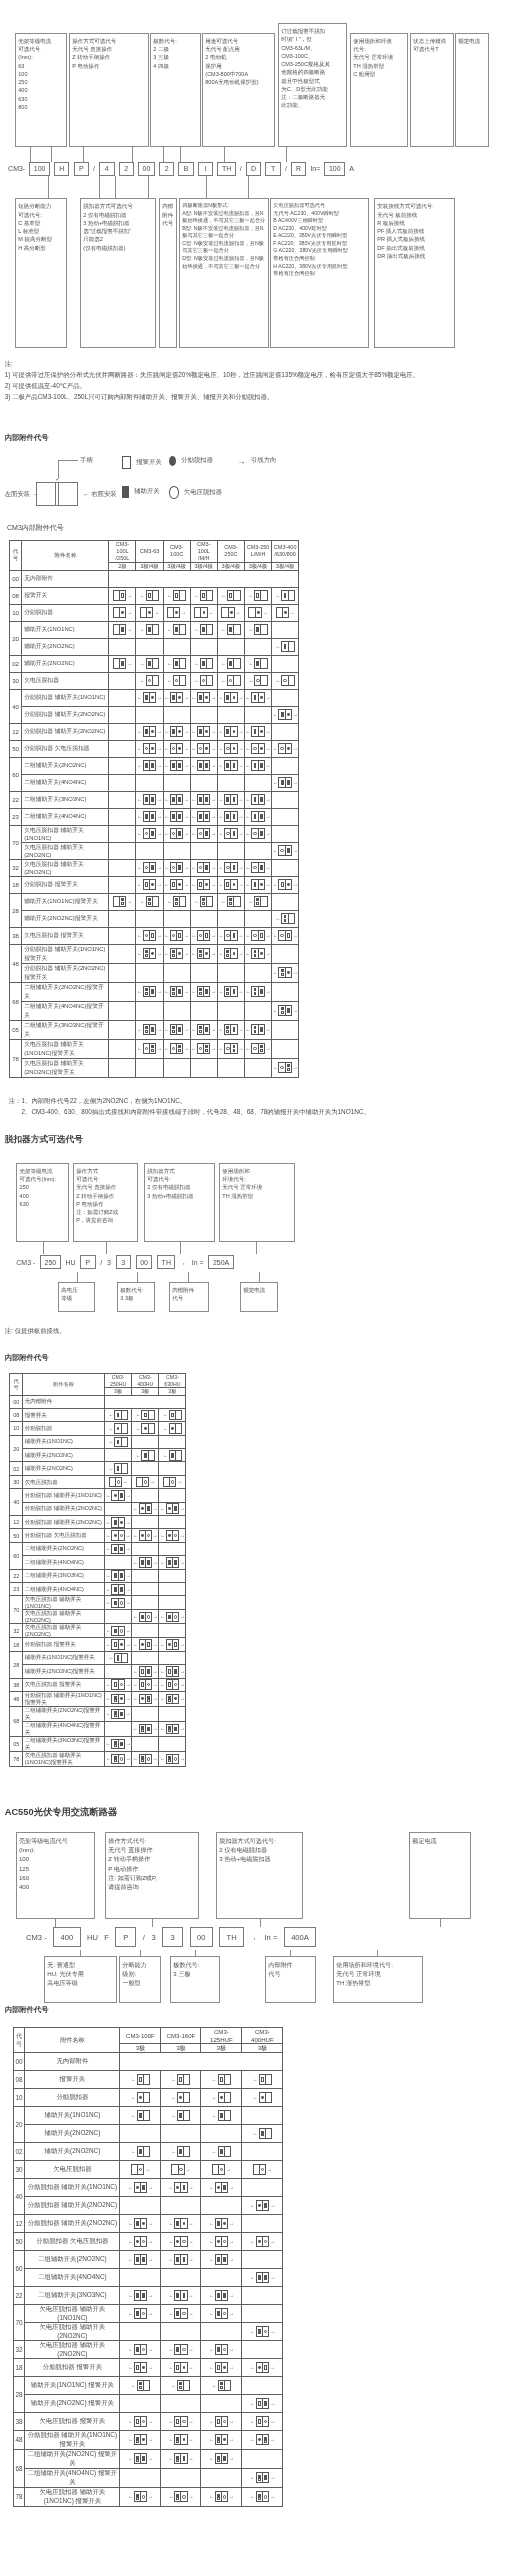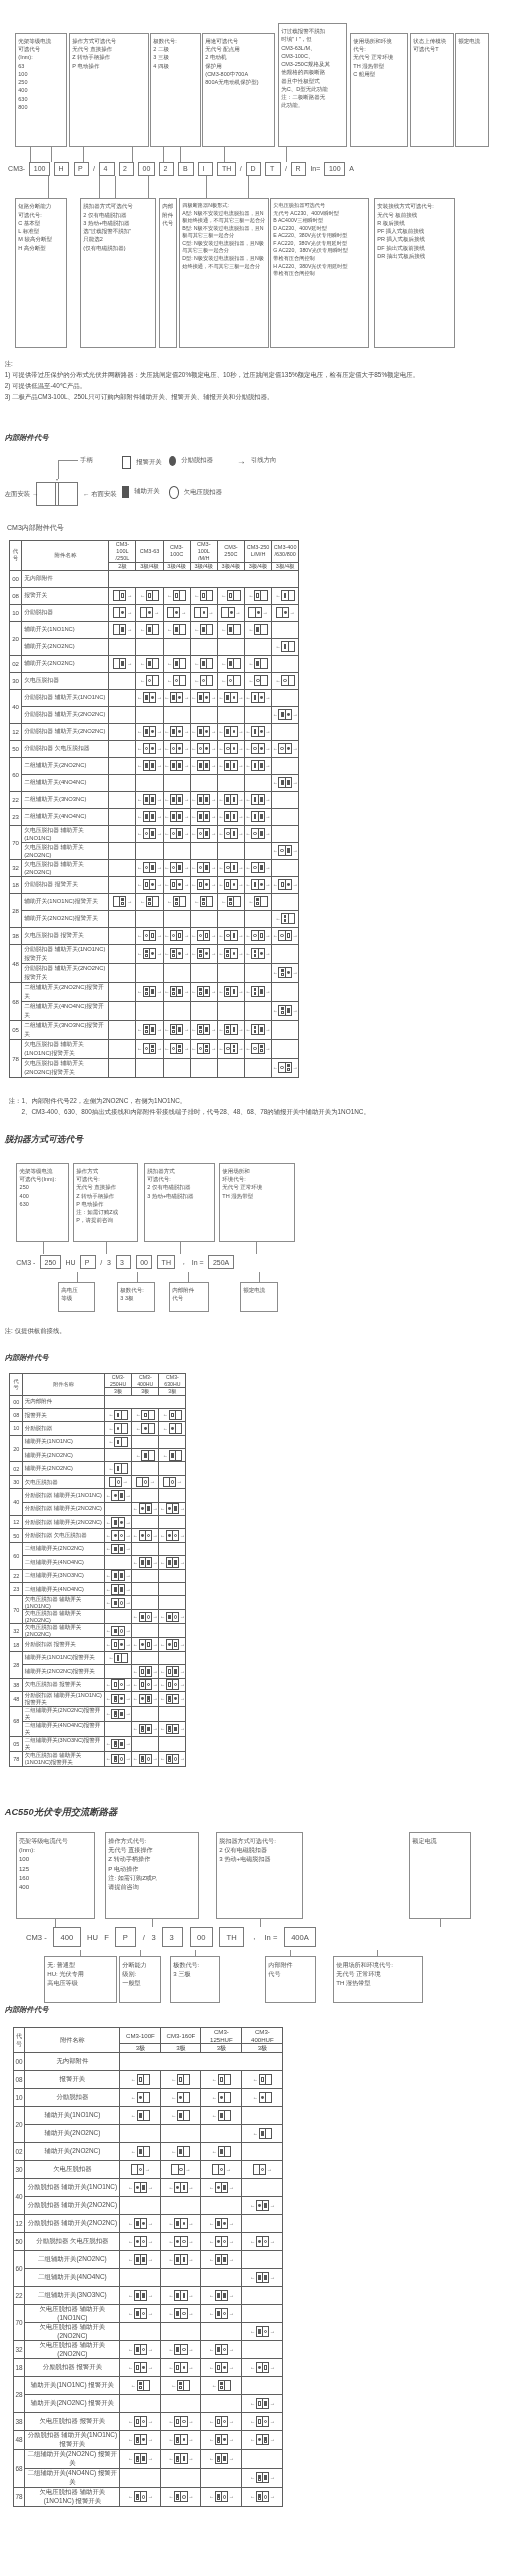--- a/index.html
+++ b/index.html
@@ -17,7 +17,7 @@
   .vline{position:absolute;width:0.6px;background:#8c8c8c;}
   .hline{position:absolute;height:0.6px;background:#8c8c8c;}
   .note-line{font-size:6.4px;line-height:1.7;color:#4a4a4a;}
-  .bold-head{position:absolute;font-weight:bold;color:#3d3d3d;font-style:italic;}
+  .bold-head{position:absolute;font-weight:bold;color:#3d3d3d;}
   
   #legend{position:absolute;height:69px;}
   .leg-item{position:absolute;display:inline-flex;align-items:center;gap:5.2px;font-size:6.4px;color:#4f4f4f;}

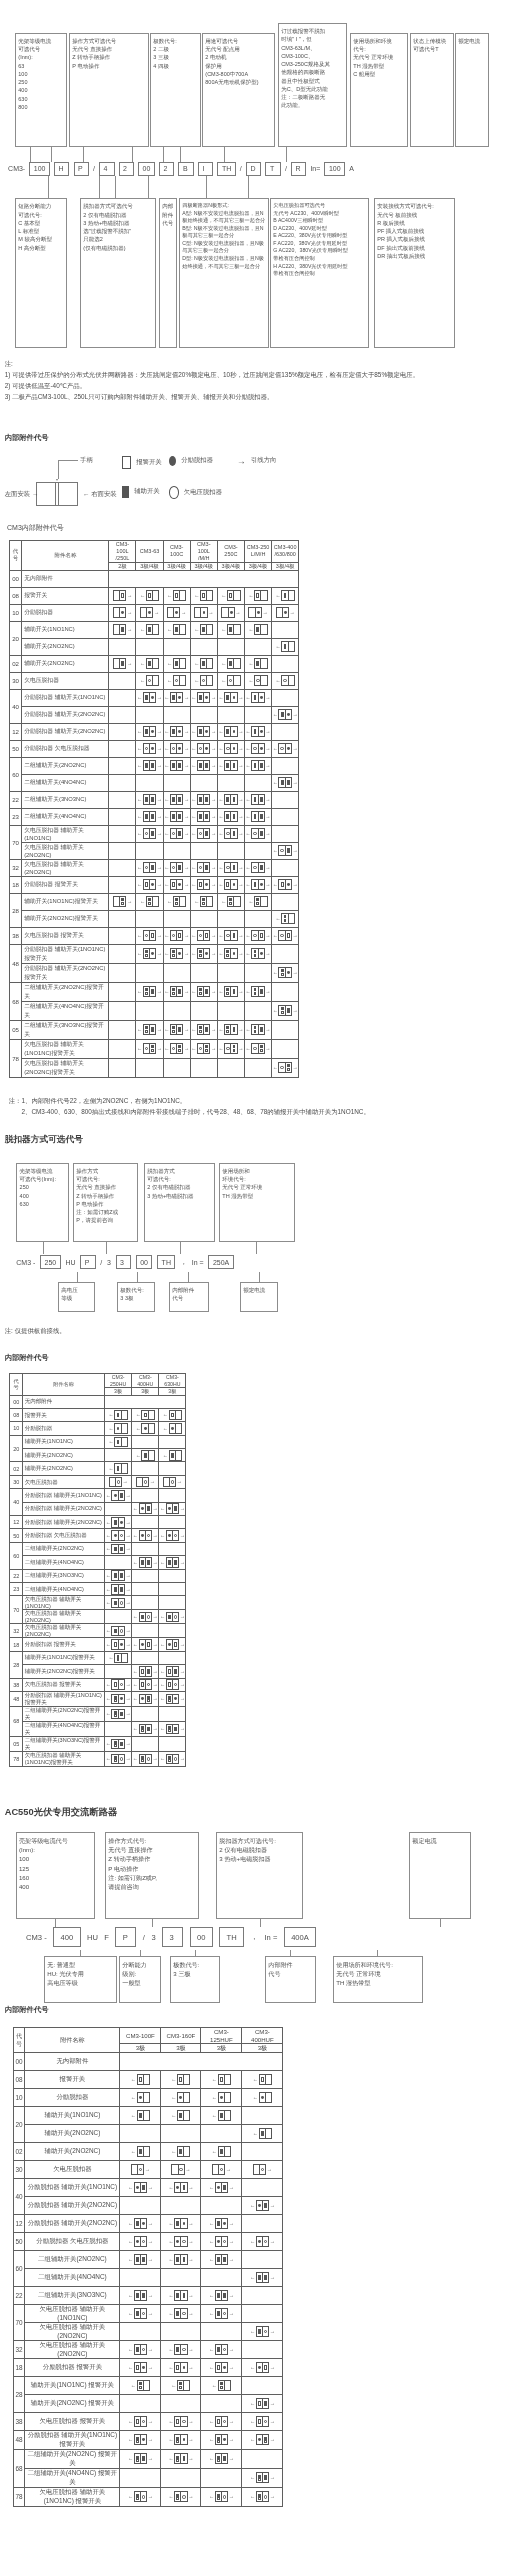--- a/index.html
+++ b/index.html
@@ -11,7 +11,7 @@
   .dbox.small{font-size:5.2px;line-height:1.45;}
   .code-row{position:absolute;display:flex;align-items:center;}
   .cpart{font-size:7px;color:#4f4f4f;white-space:nowrap;}
-  .cbox{border:0.6px solid #7a7a7a;padding:2.3px 3.5px;min-width:6.4px;text-align:left;}
+  .cbox{border:0.6px solid #7a7a7a;padding:2.3px 3.5px;min-width:6.4px;text-align:center;}
   #d3-code .cpart{font-size:7.6px;}
   #d3-code .cbox{padding:4.7px 6.4px;}
   .vline{position:absolute;width:0.6px;background:#8c8c8c;}

